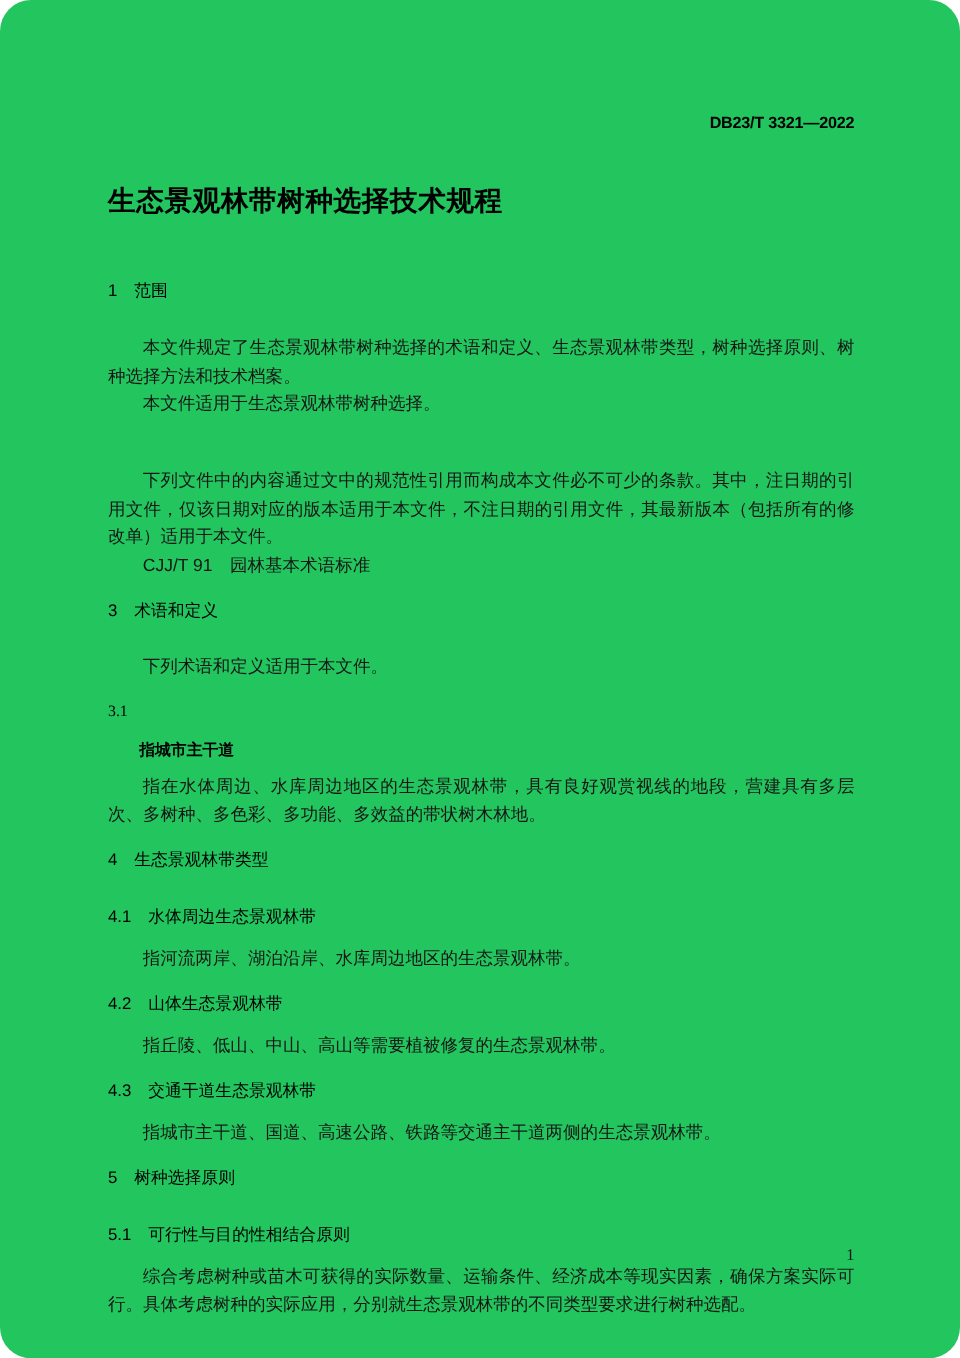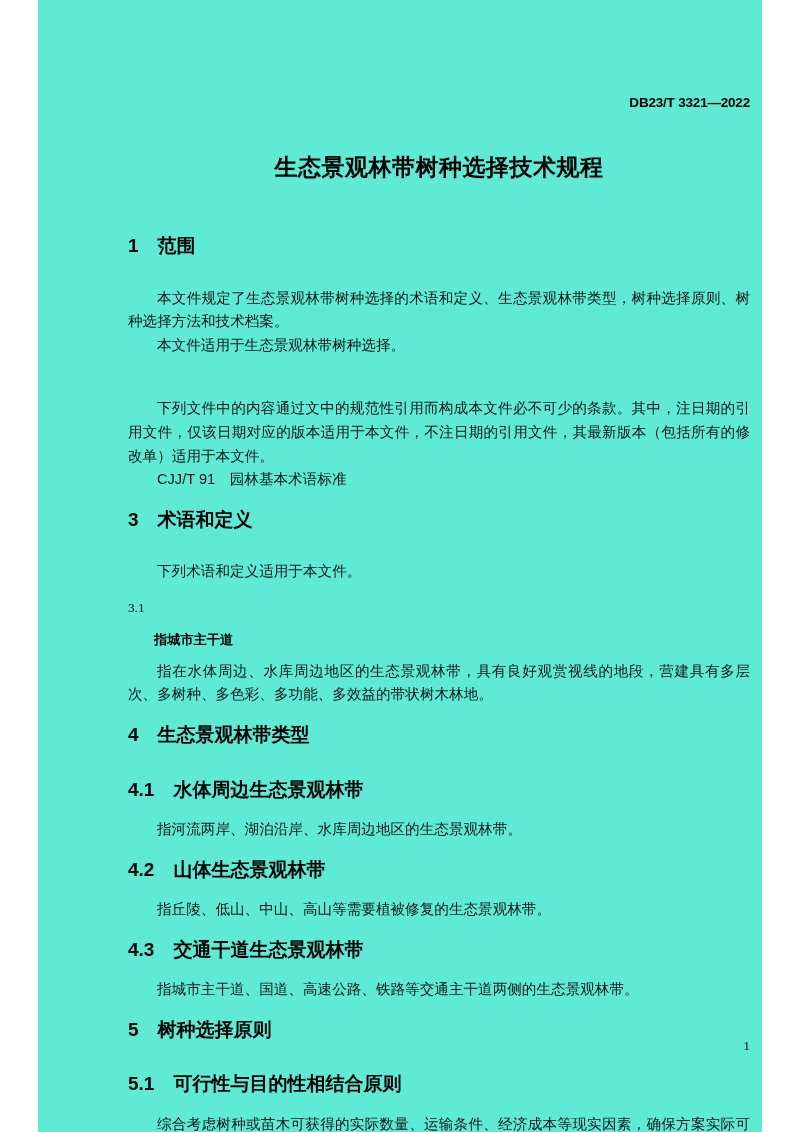--- a/index.html
+++ b/index.html
@@ -9,12 +9,13 @@
   }
   .page {
     position: relative;
-    width: 724px;
+    width: 800px;
     height: 1132px;
-    background: #5eead4;
+    background: #22c55e;
     margin: 0 auto;
     overflow: hidden;
     color: #1a1a1a;
+    border-radius: 26px;
     -webkit-font-smoothing: antialiased;
   }
 

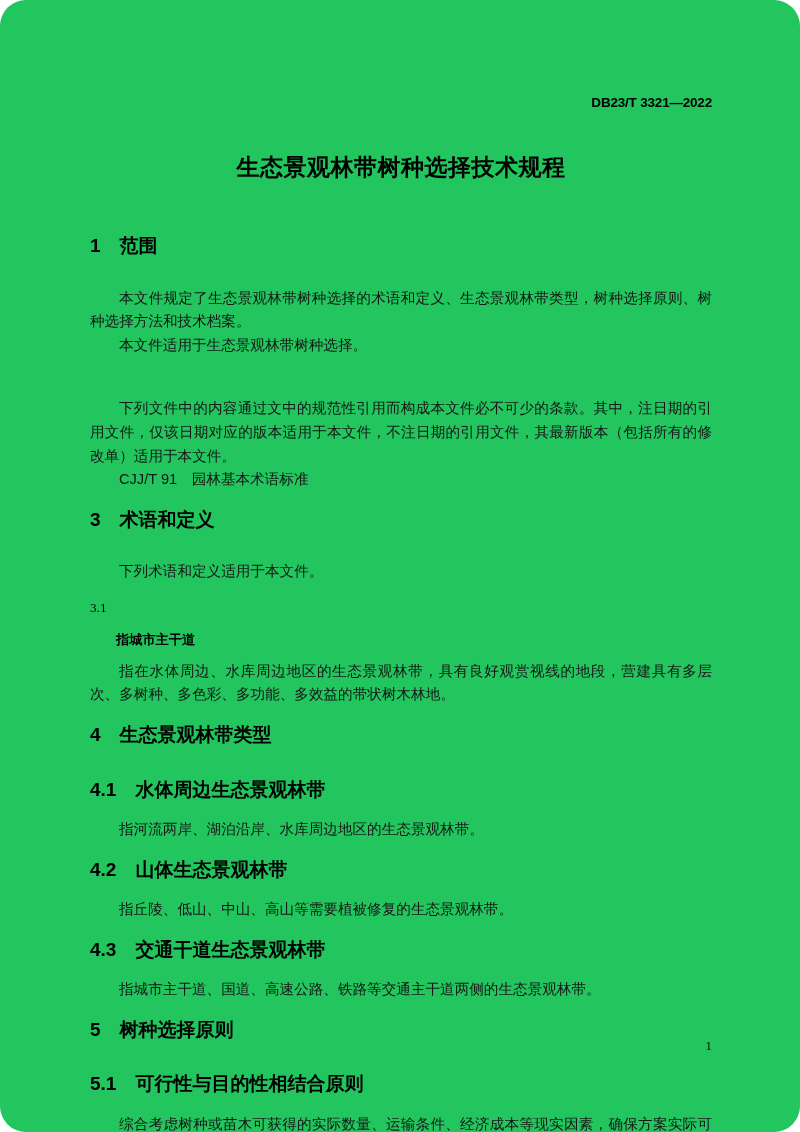--- a/index.html
+++ b/index.html
@@ -39,7 +39,6 @@
     left: 90px;
     top: 152px;
     width: 622px;
-    text-align: center;
     font-family: "Liberation Sans", "DejaVu Sans", sans-serif;
     font-weight: bold;
     font-size: 23px;

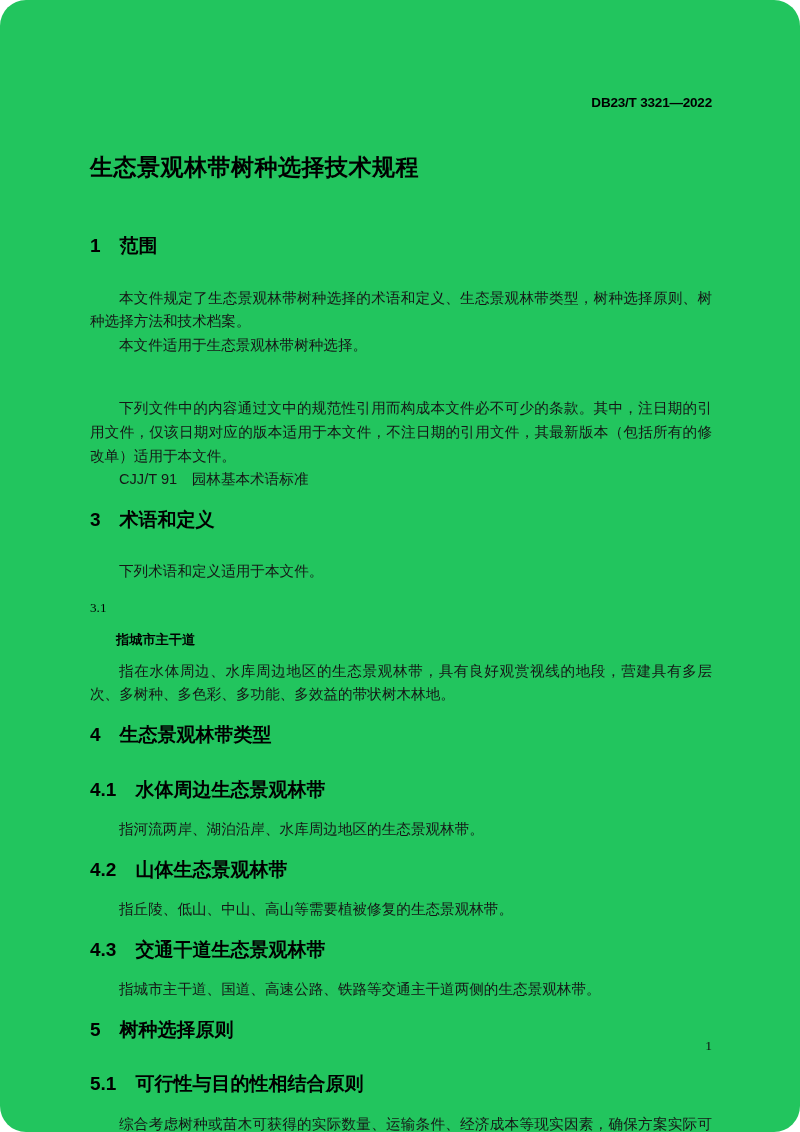--- a/index.html
+++ b/index.html
@@ -56,9 +56,9 @@
 
   .h1, .h2 {
     font-family: "Liberation Sans", "DejaVu Sans", sans-serif;
-    font-weight: bold;
+    font-weight: normal;
     color: #000;
-    font-size: 19px;
+    font-size: 14px;
     line-height: 1.5;
     white-space: pre;
   }

